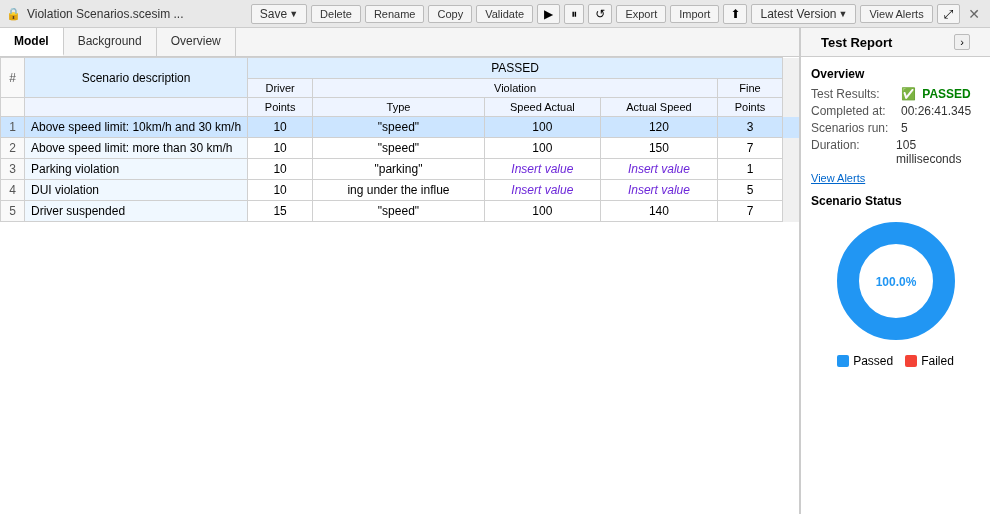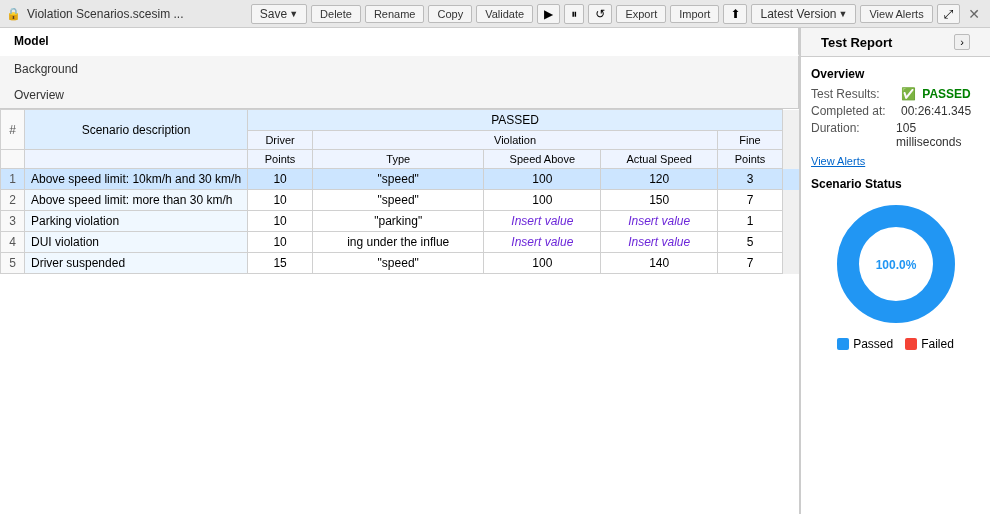--- a/index.html
+++ b/index.html
@@ -28,7 +28,7 @@
     .left-panel { flex: 1; display: flex; flex-direction: column; border-right: 1px solid #ccc; overflow: hidden; }
 
     
-    .tabs { display: flex; border-bottom: 1px solid #ccc; background: #f5f5f5; flex-direction: column; }
+    .tabs { display: flex; border-bottom: 1px solid #ccc; background: #f5f5f5; }
     .tab {
       padding: 6px 14px; cursor: pointer; font-size: 12px; border-right: 1px solid #ccc;
       color: #333;

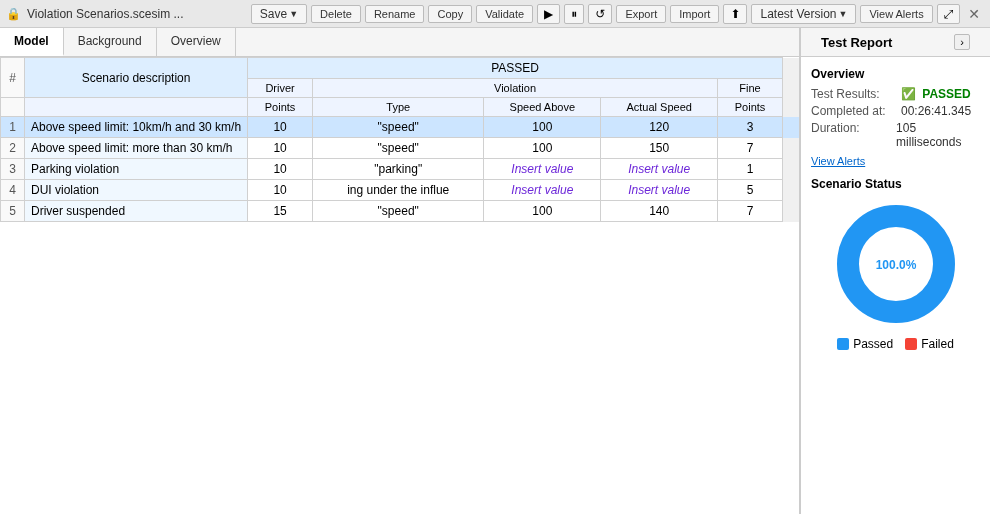--- a/index.html
+++ b/index.html
@@ -131,7 +131,7 @@
             <th class="col-header" style="background:#eef4ff;"></th>
             <th class="col-header">Points</th>
             <th class="col-header">Type</th>
-            <th class="col-header">Speed Above</th>
+            <th class="col-header">Speed Actual</th>
             <th class="col-header">Actual Speed</th>
             <th class="col-header">Points</th>
             <th style="width:16px;background:#f0f0f0;border:none;"></th>

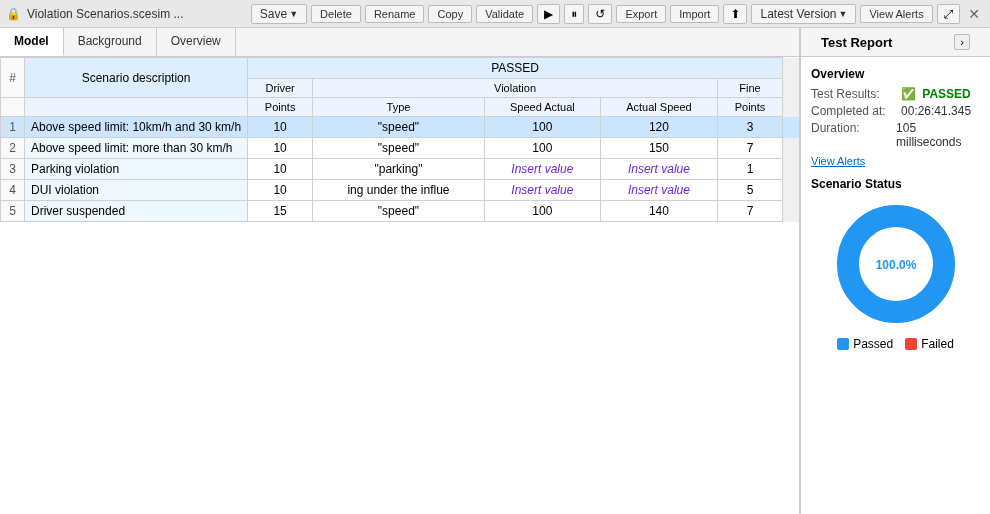--- a/index.html
+++ b/index.html
@@ -214,6 +214,10 @@
         <span class="overview-value">00:26:41.345</span>
       </div>
 
+      <div class="overview-row">
+        <span class="overview-label">Scenarios run:</span>
+        <span class="overview-value">5</span>
+      </div>
 
       <div class="overview-row">
         <span class="overview-label">Duration:</span>

